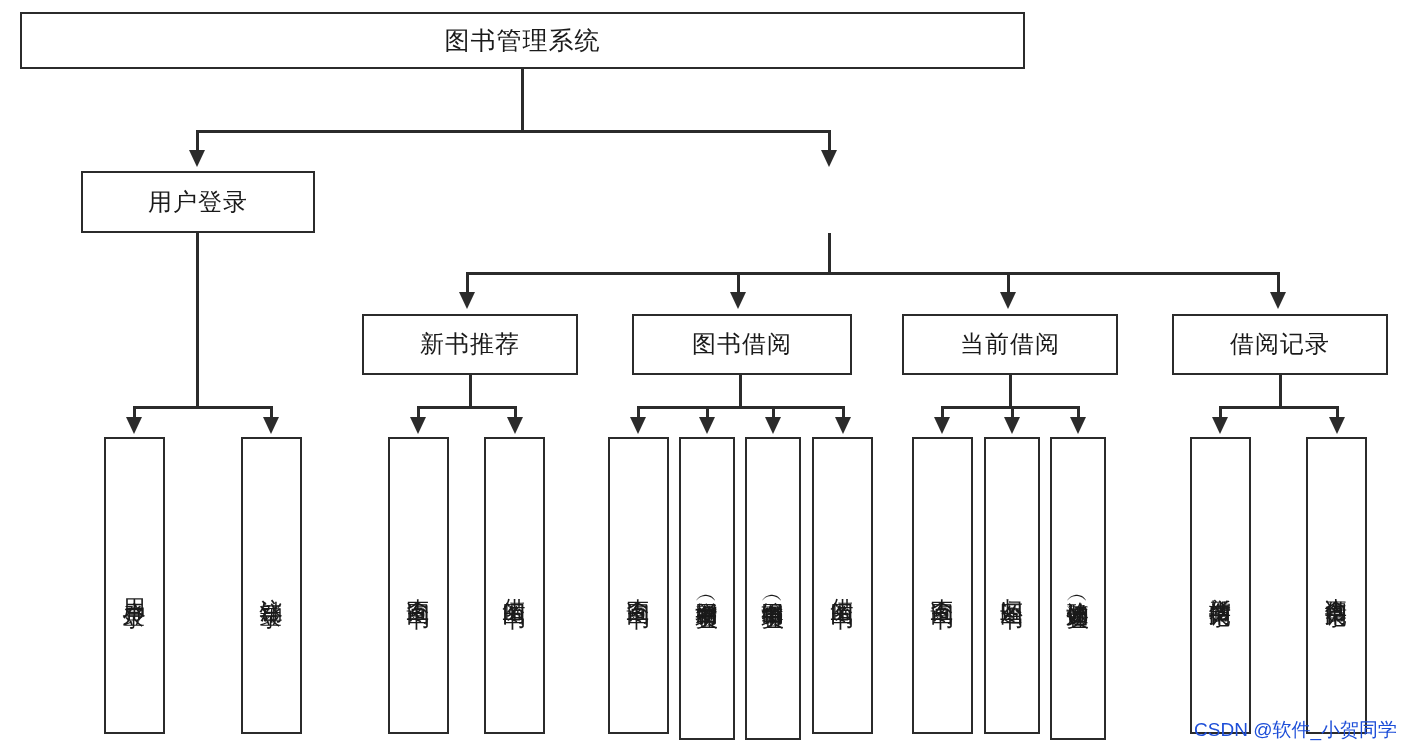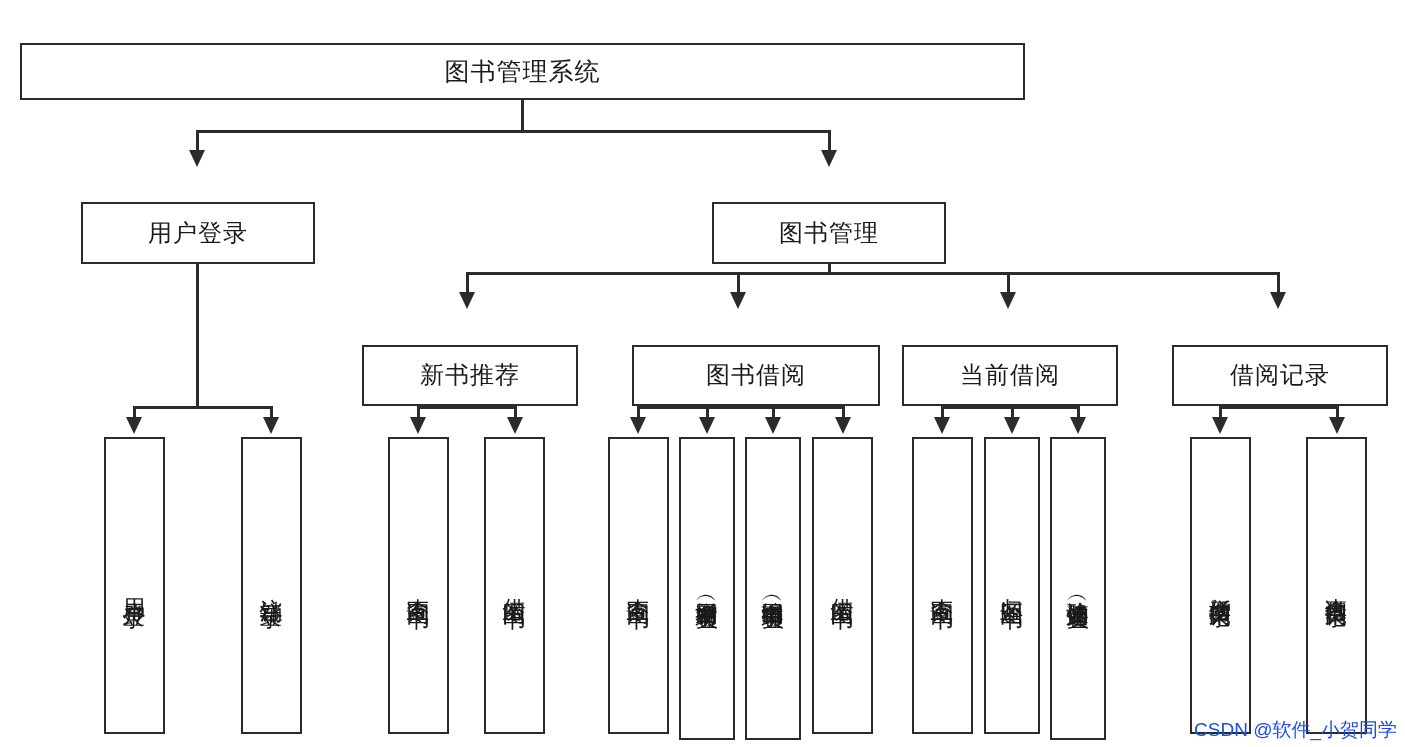--- a/index.html
+++ b/index.html
@@ -34,7 +34,6 @@
     letter-spacing: 1px;
     line-height: 1.1;
     white-space: nowrap;
-    margin-top: 31px;
   }
   .node.root {
     font-size: 25px;

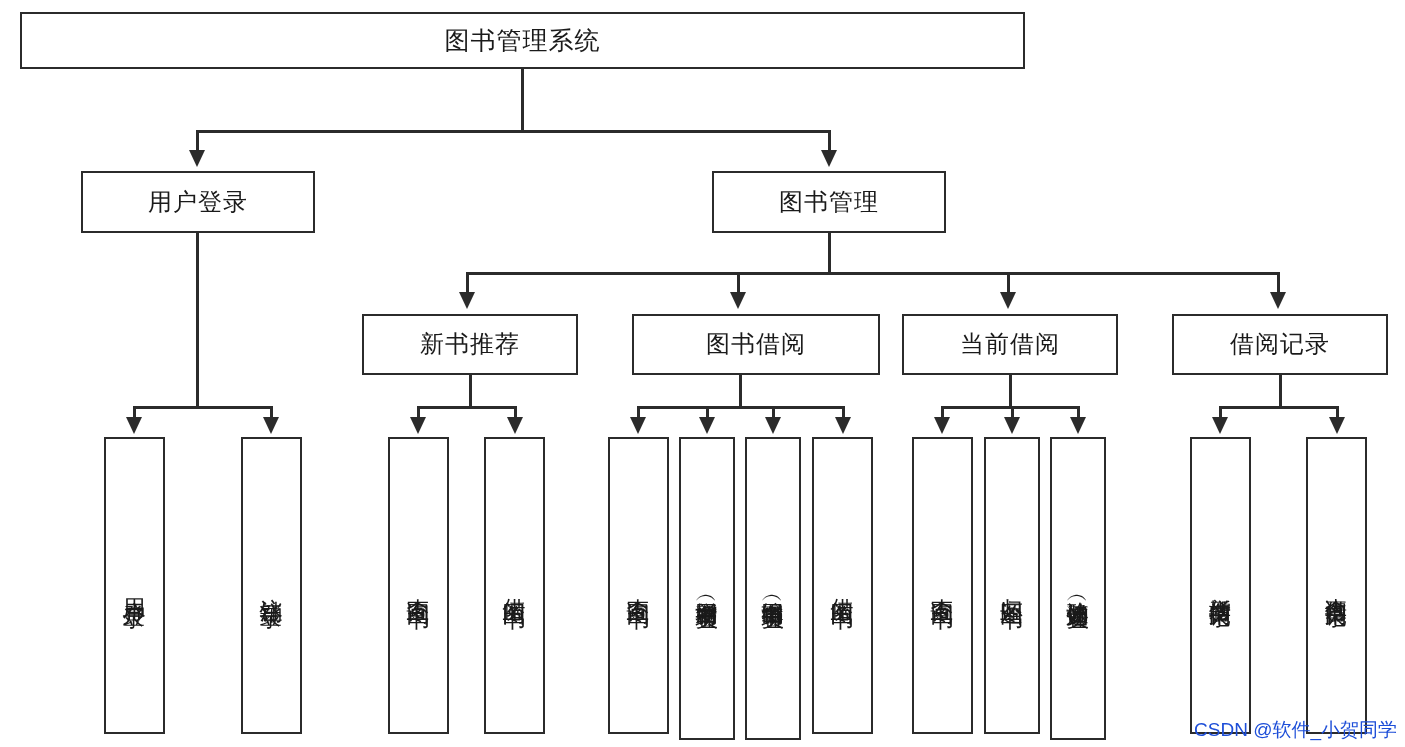--- a/index.html
+++ b/index.html
@@ -102,9 +102,6 @@
 
   <div class="node horiz" style="left:81px; top:171px; width:234px; height:62px;">
     <span class="txt">用户登录</span>
-  </div>
-  <div class="node horiz" style="left:712px; top:171px; width:234px; height:62px;">
-    <span class="txt">图书管理</span>
   </div>
 
   <div class="vline" style="left:196px; top:233px; height:176px;"></div>

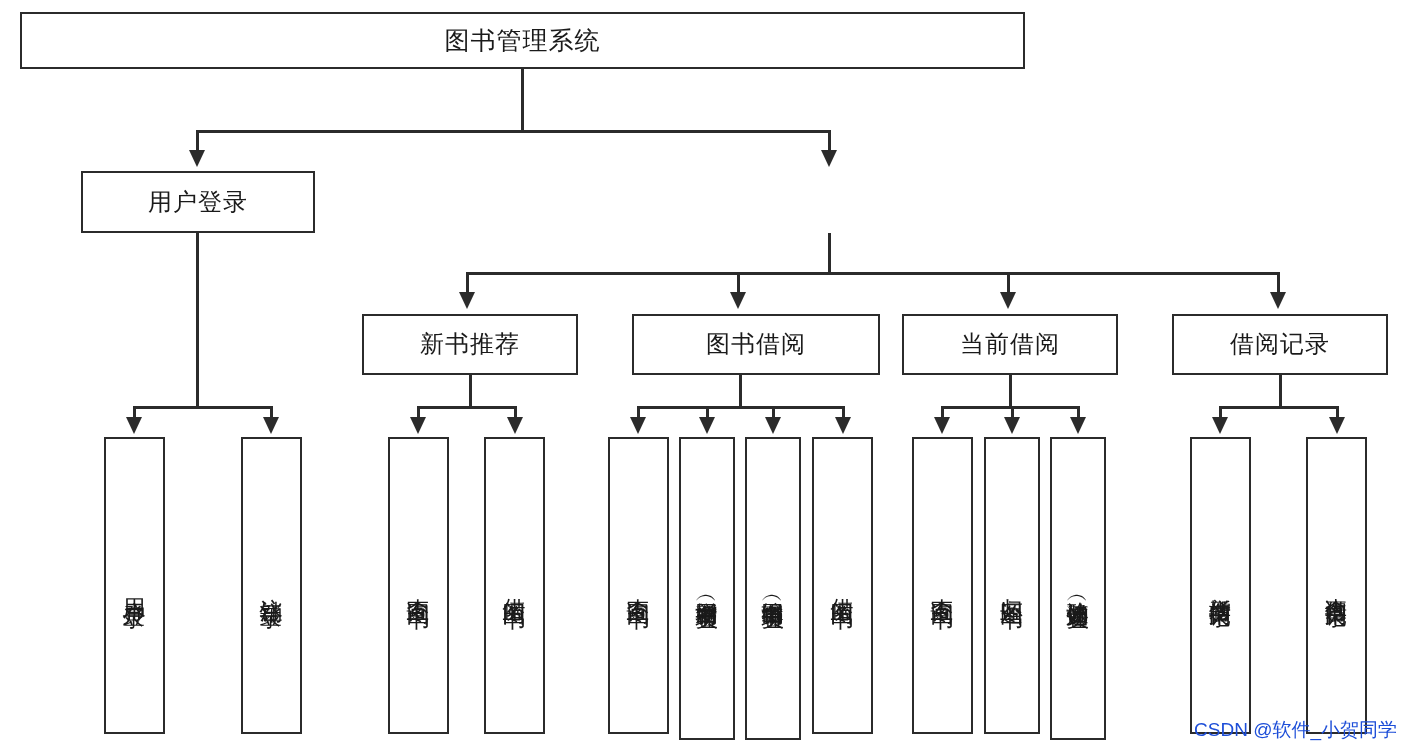--- a/index.html
+++ b/index.html
@@ -125,7 +125,7 @@
   <div class="node horiz" style="left:362px; top:314px; width:216px; height:61px;">
     <span class="txt">新书推荐</span>
   </div>
-  <div class="node horiz" style="left:632px; top:314px; width:248px; height:61px;">
+  <div class="node horiz" style="left:632px; top:314px; width:220px; height:61px;">
     <span class="txt">图书借阅</span>
   </div>
   <div class="node horiz" style="left:902px; top:314px; width:216px; height:61px;">

